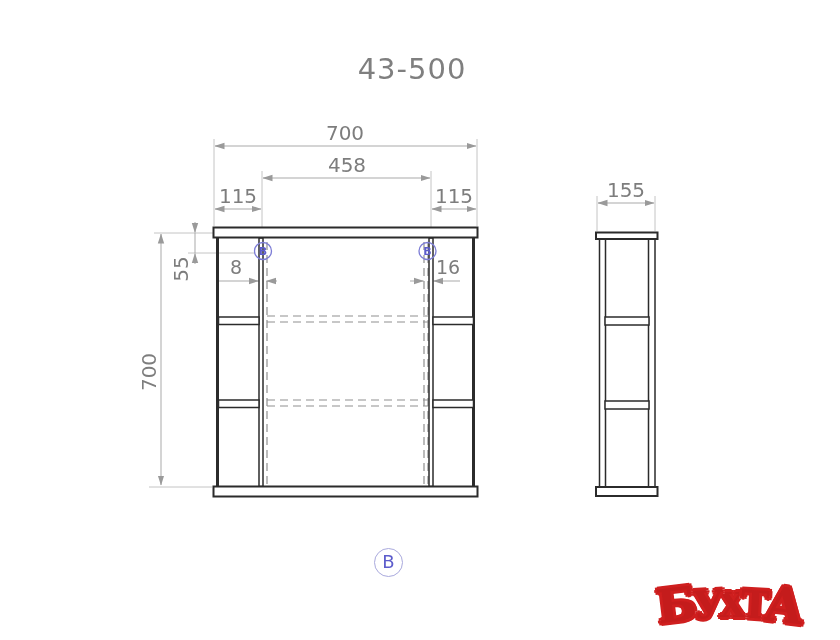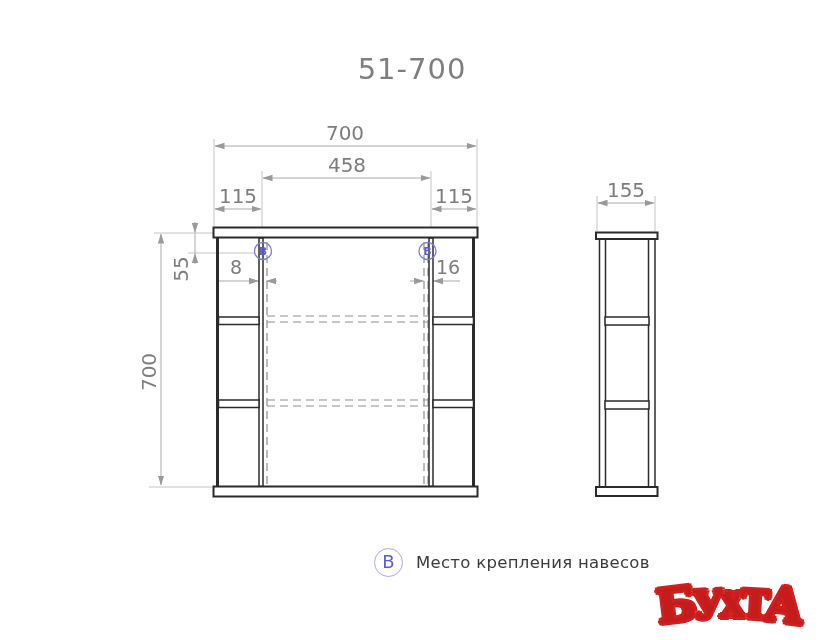--- a/index.html
+++ b/index.html
@@ -48,7 +48,7 @@
 </head>
 <body>
 
-<div class="title">51-700</div>
+<div class="title">43-500</div>
 
 <svg class="sheet" width="840" height="640" viewBox="0 0 840 640">
   <defs>

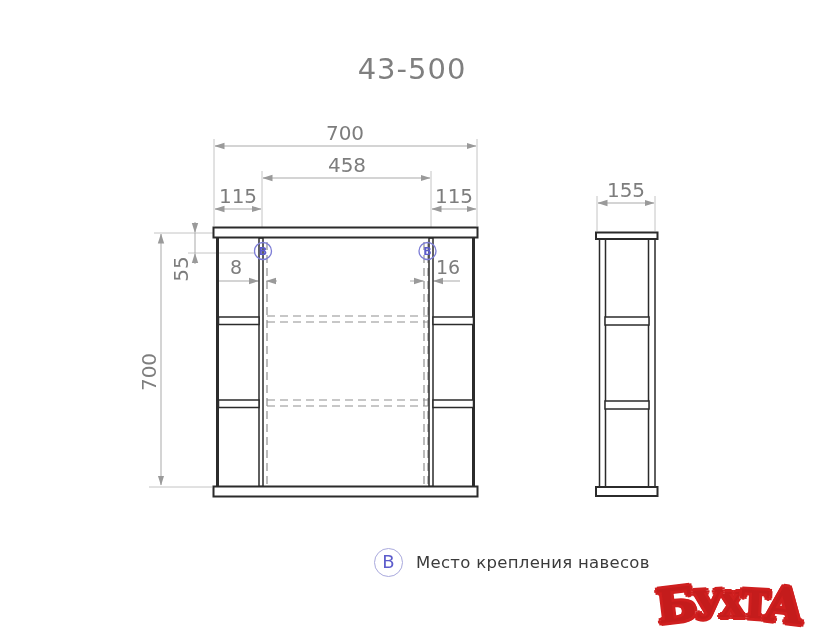--- a/index.html
+++ b/index.html
@@ -146,7 +146,6 @@
   <div class="legend-circle">
     <span>B</span>
   </div>
-  <div class="legend-label">Место крепления навесов</div>
 </div>
 
 <div class="logo">

